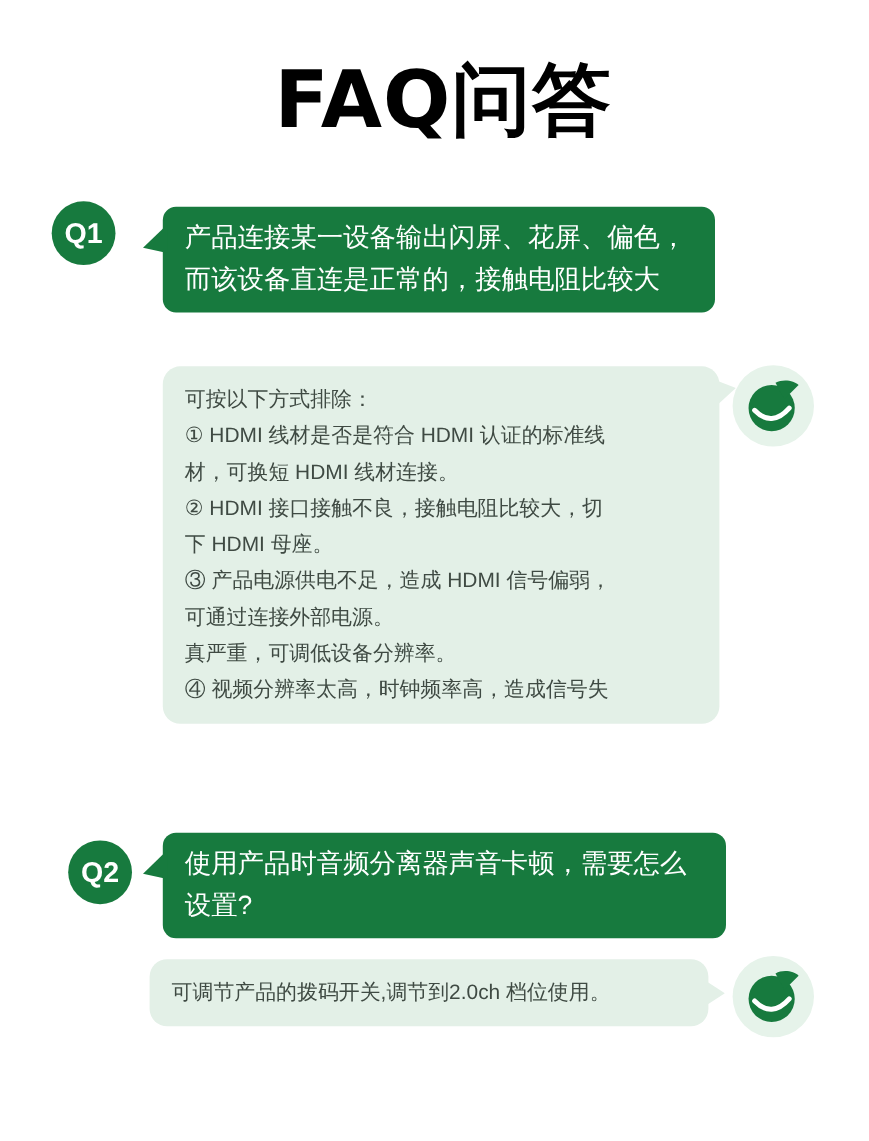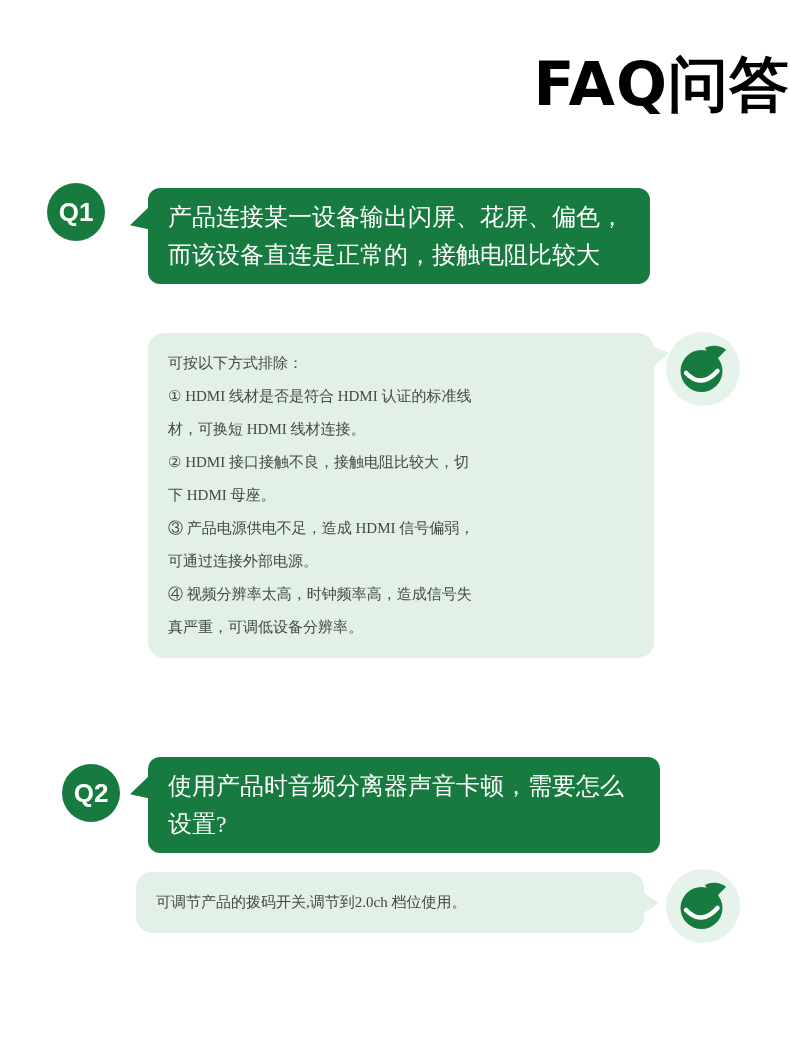--- a/index.html
+++ b/index.html
@@ -11,7 +11,7 @@
   }
   .title {
     position:absolute; top:54px; left:0; right:0;
-    text-align:right; font-size:60px; font-weight:900;
+    text-align:center; font-size:72px; font-weight:900;
     color:#000000; letter-spacing:1px; line-height:1;
     font-family:"DejaVu Sans","Liberation Sans",sans-serif;
     margin-left:16px;

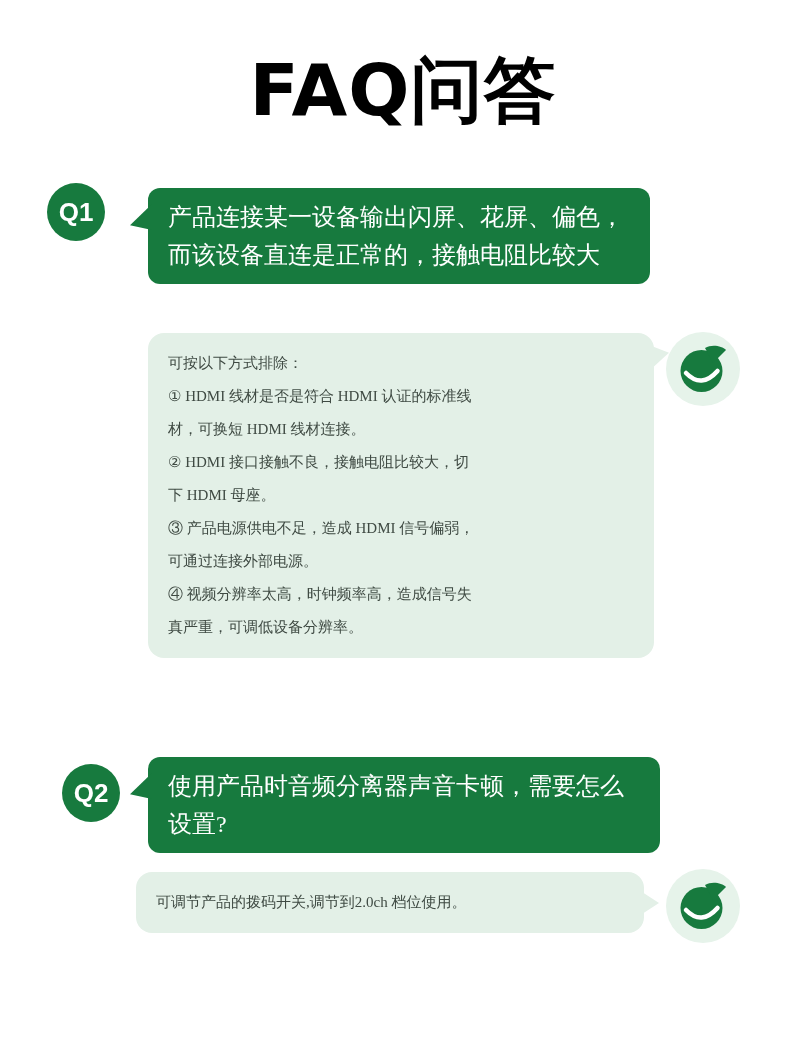--- a/index.html
+++ b/index.html
@@ -28,7 +28,7 @@
     border-radius:12px; padding:10px 20px;
     font-size:24px; line-height:38px; font-weight:500;
   }
-  .bubble-q .line, .bubble-a .line { white-space:nowrap;font-family:Liberation Serif, serif; }
+  .bubble-q .line, .bubble-a .line { white-space:nowrap; }
   .bubble-q.q1 { left:148px; top:188px; width:502px; }
   .bubble-q.q2 { left:148px; top:757px; width:512px; }
   .bubble-q::before {

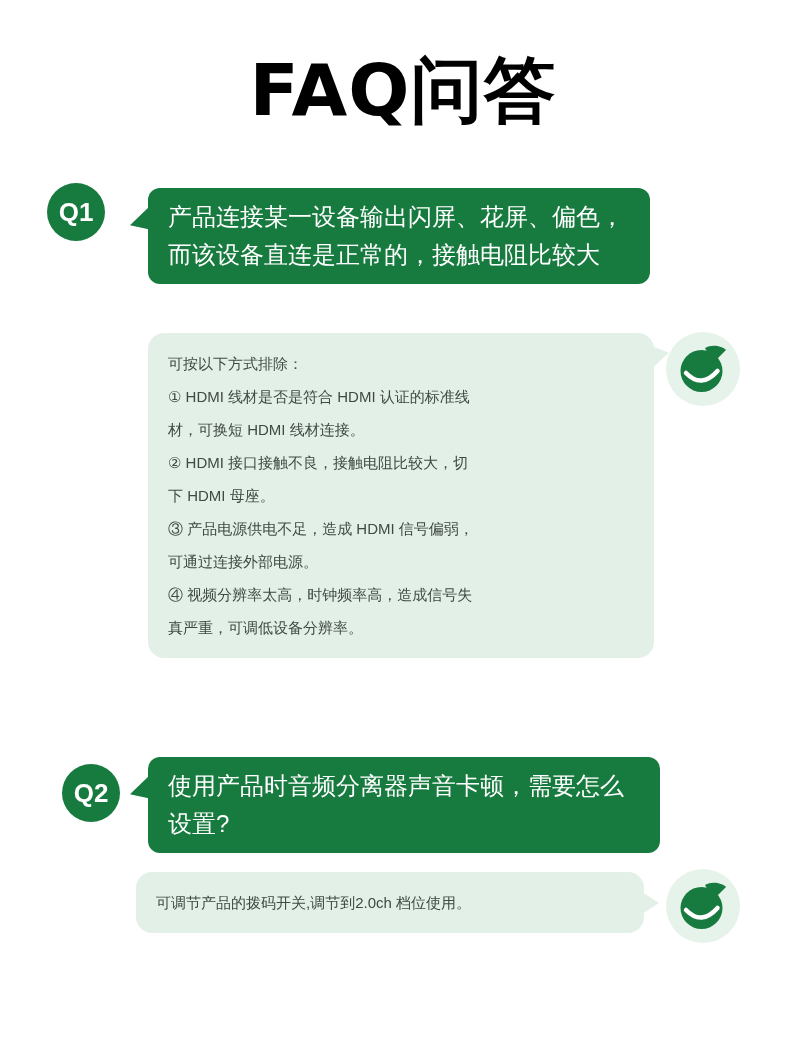--- a/index.html
+++ b/index.html
@@ -39,7 +39,7 @@
   .bubble-a {
     position:absolute; background:#e3f0e7; color:#3f4a43;
     border-radius:16px; padding:14px 20px;
-    font-size:15px; line-height:33px;
+    font-size:19px; line-height:33px;
   }
   .bubble-a.a1 { left:148px; top:333px; width:506px; }
   .bubble-a.a2 { left:136px; top:872px; width:508px; }

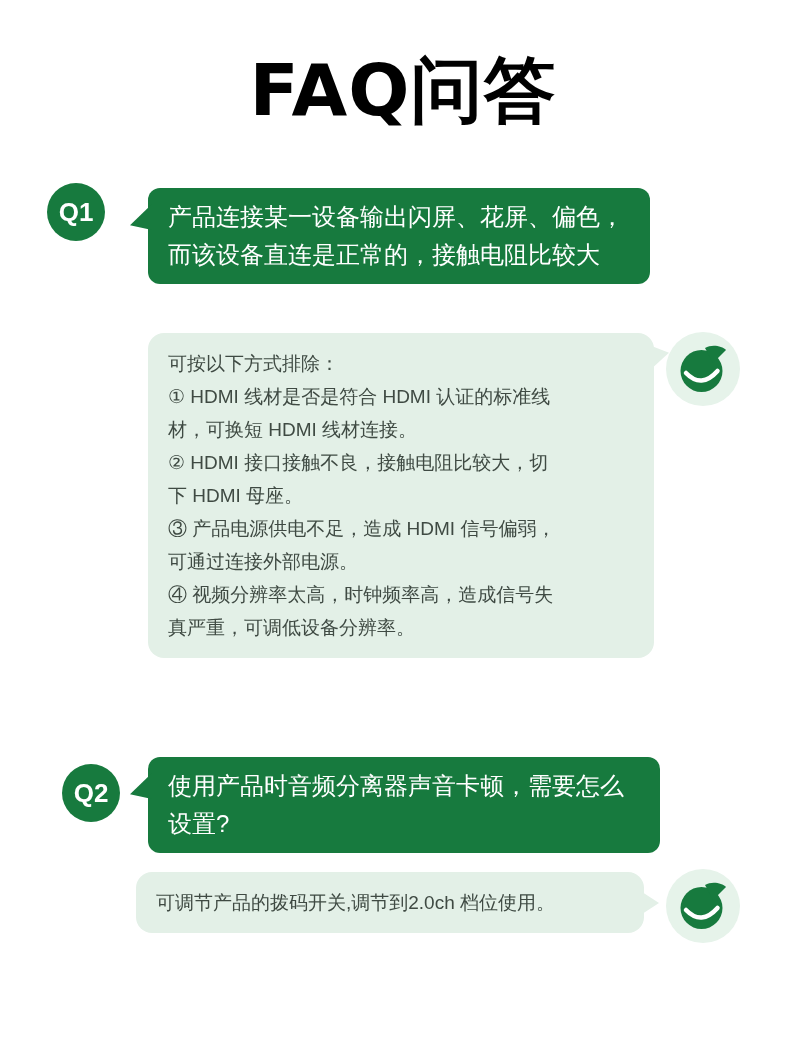--- a/index.html
+++ b/index.html
@@ -79,8 +79,8 @@
     <div class="line">下 HDMI 母座。</div>
     <div class="line">③ 产品电源供电不足，造成 HDMI 信号偏弱，</div>
     <div class="line">可通过连接外部电源。</div>
+    <div class="line">真严重，可调低设备分辨率。</div>
     <div class="line">④ 视频分辨率太高，时钟频率高，造成信号失</div>
-    <div class="line">真严重，可调低设备分辨率。</div>
   </div>
 
   <div class="avatar a1">

